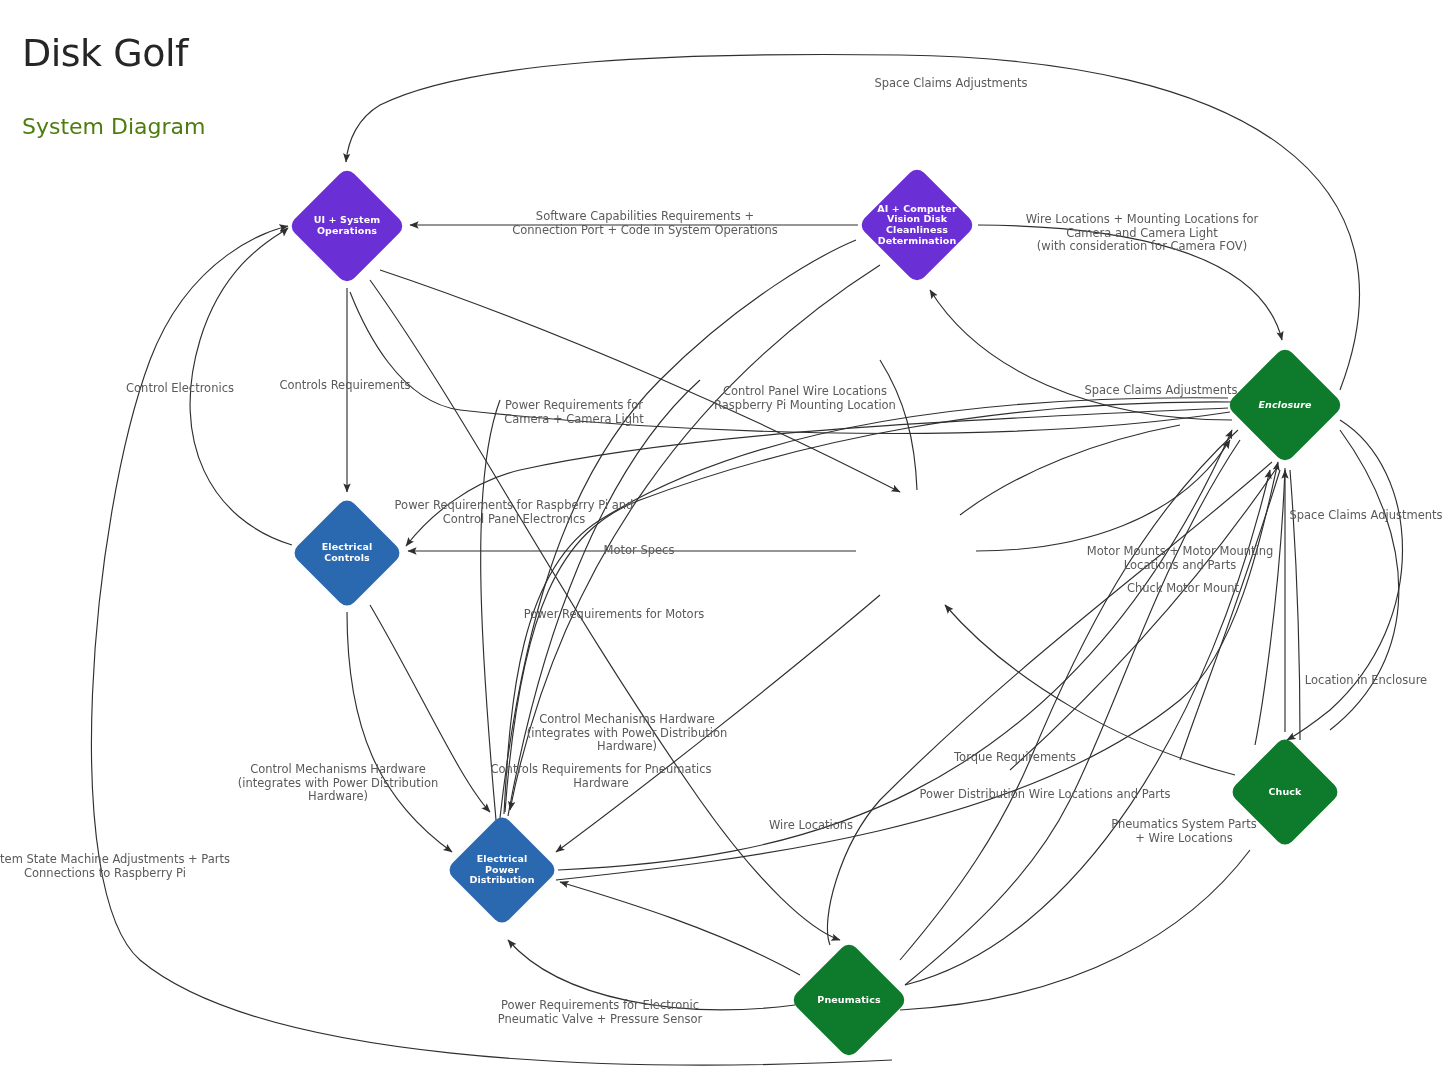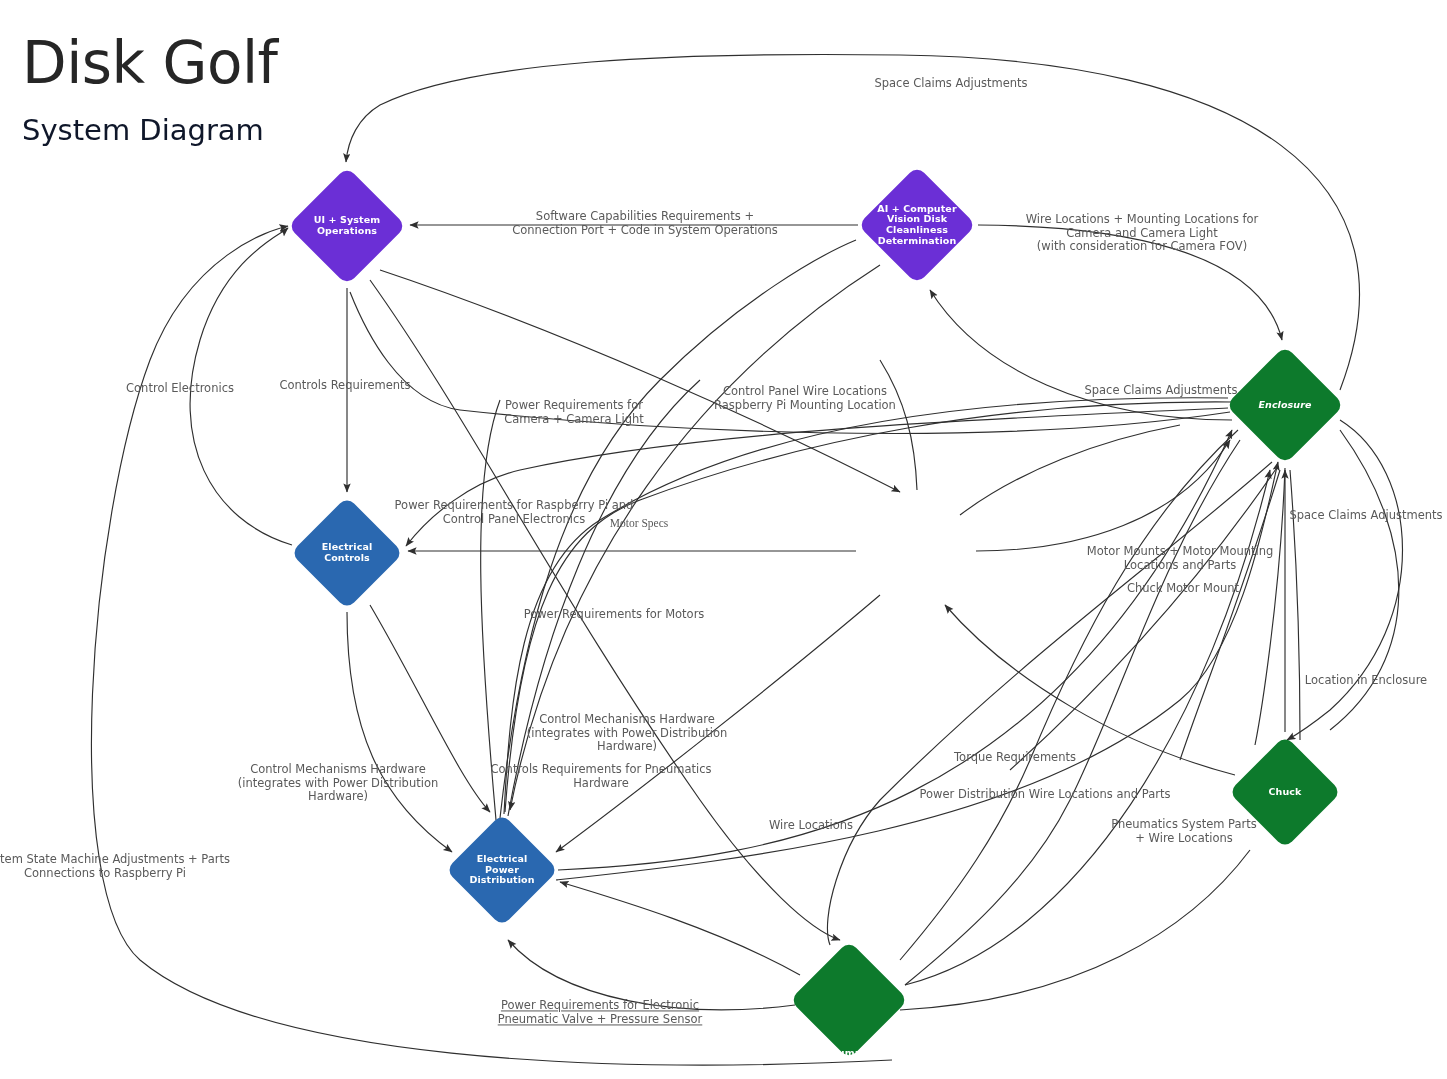--- a/index.html
+++ b/index.html
@@ -8,7 +8,7 @@
   #stage{position:absolute;inset:0;width:1447px;height:1079px;}
   svg#wires{position:absolute;left:0;top:0;width:1447px;height:1079px;}
   .edge{fill:none;stroke:#2f2f2f;stroke-width:1.15;}
-  .title{position:absolute;left:22px;top:34px;font-size:58px;color:#262626;
+  .title{position:absolute;left:22px;top:34px;font-size:38px;color:#262626;
          letter-spacing:-0.5px;font-weight:400;line-height:1;}
   .subtitle{position:absolute;left:22px;top:116px;font-size:29px;color:#0f172a;
             font-weight:400;line-height:1;}

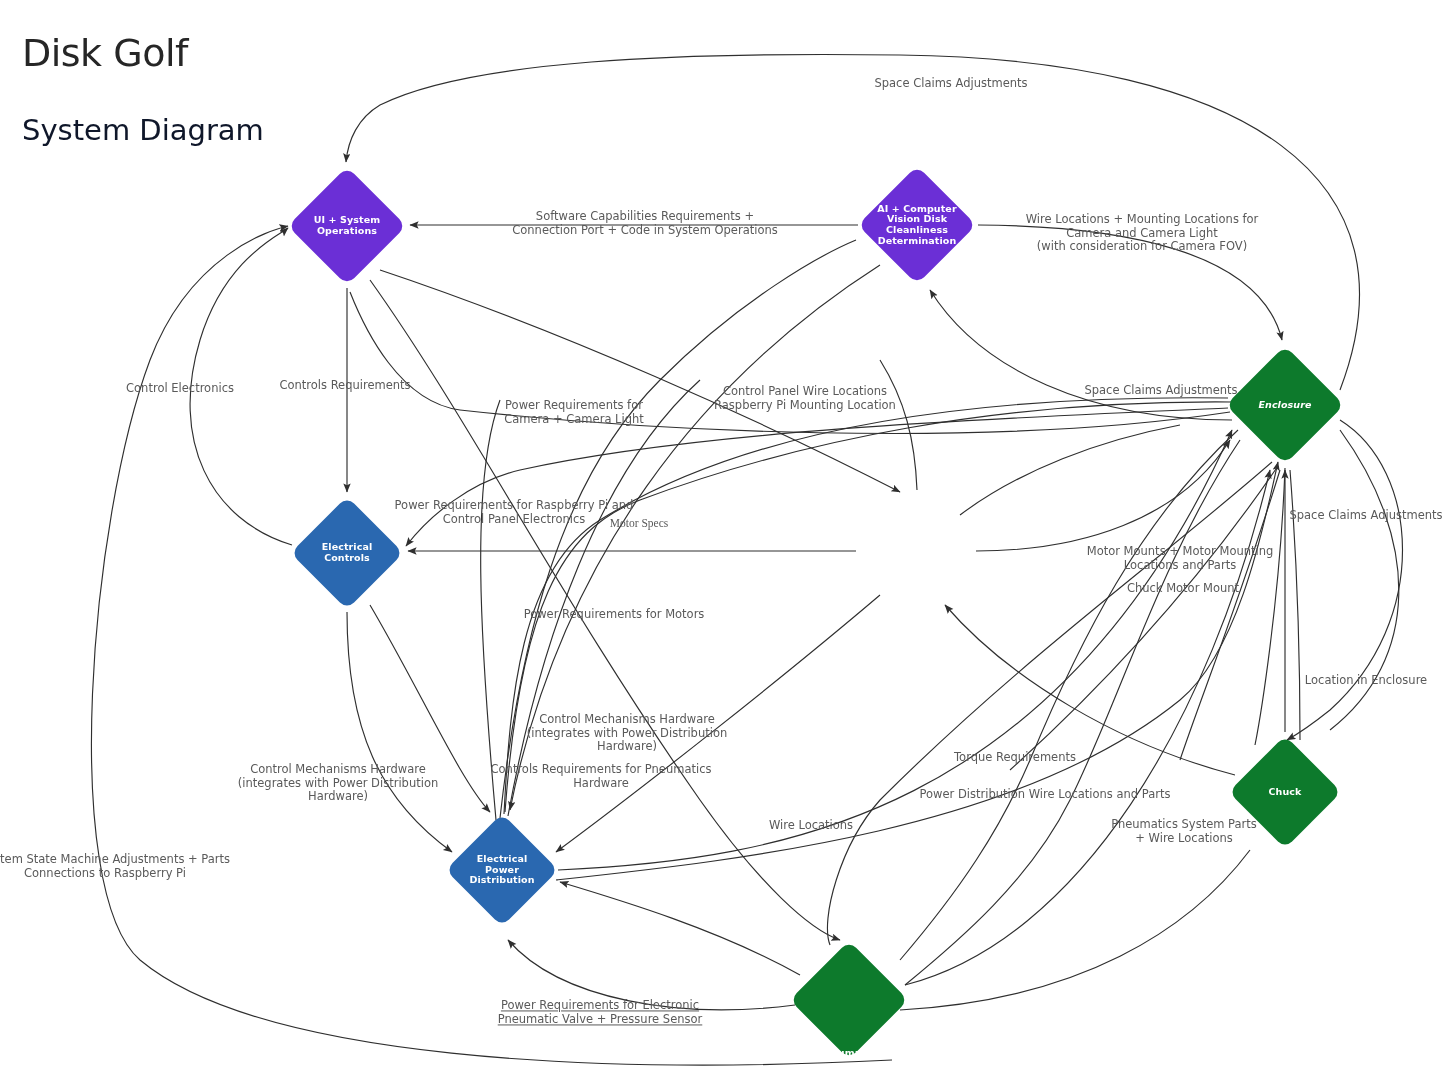--- a/index.html
+++ b/index.html
@@ -10,7 +10,7 @@
   .edge{fill:none;stroke:#2f2f2f;stroke-width:1.15;}
   .title{position:absolute;left:22px;top:34px;font-size:38px;color:#262626;
          letter-spacing:-0.5px;font-weight:400;line-height:1;}
-  .subtitle{position:absolute;left:22px;top:116px;font-size:29px;color:#0f172a;
+  .subtitle{position:absolute;left:22px;top:116px;font-size:22px;color:#4d7c0f;
             font-weight:400;line-height:1;}
   .node{position:absolute;display:flex;align-items:center;justify-content:center;
         transform:translate(-50%,-50%) ;}

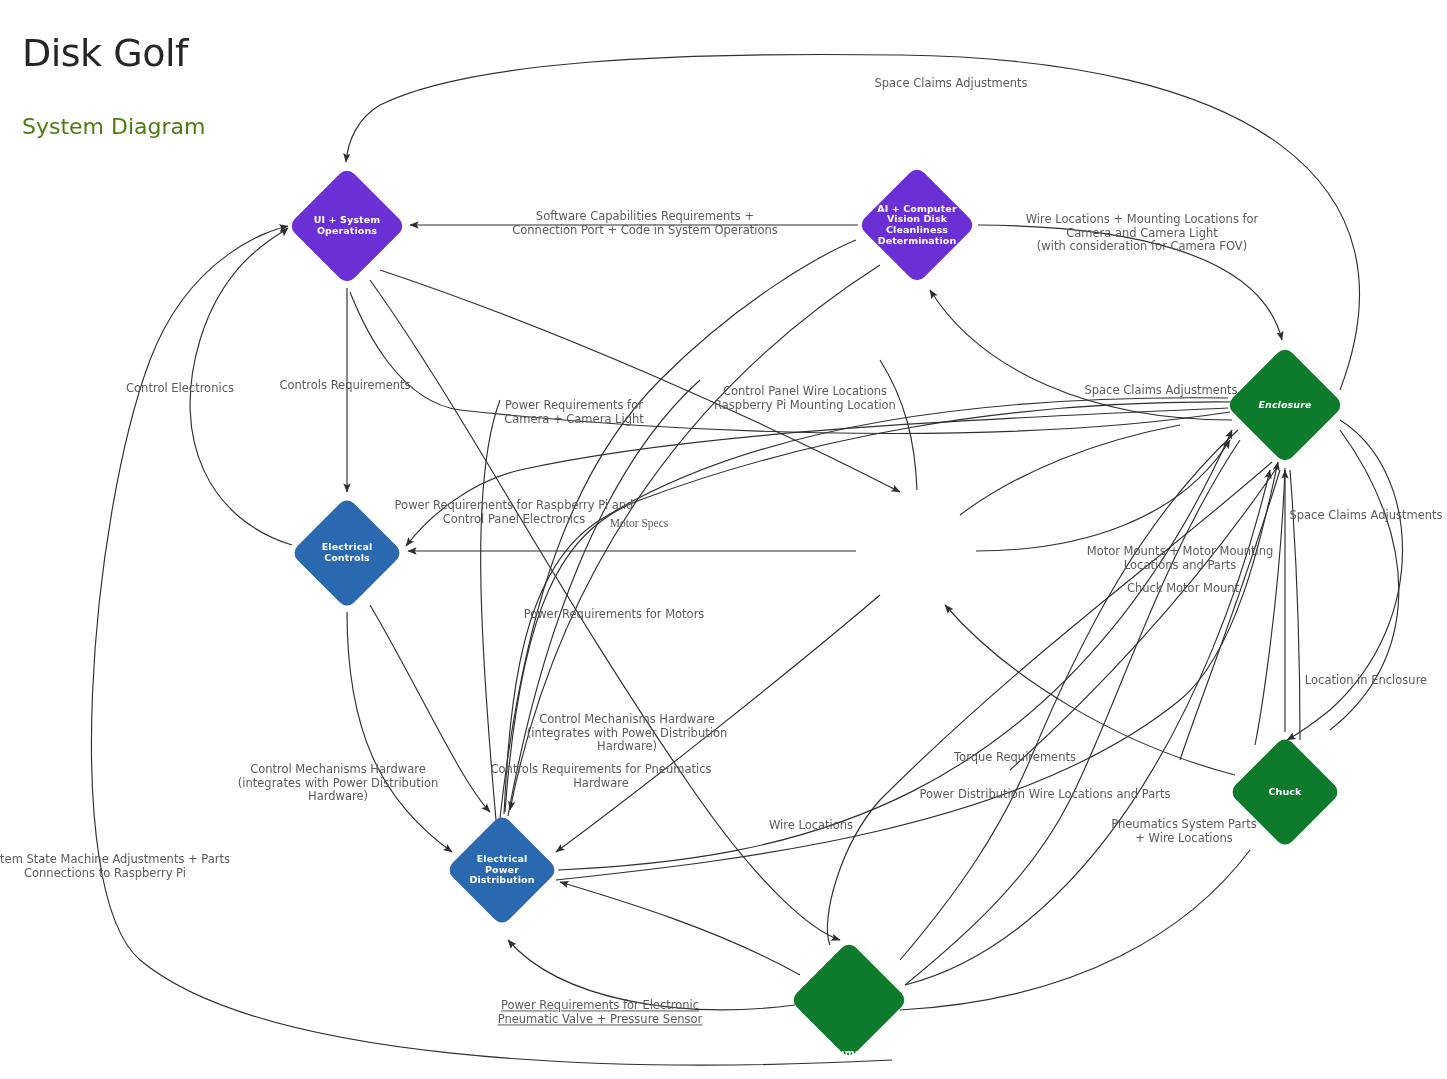--- a/index.html
+++ b/index.html
@@ -161,7 +161,7 @@
       <div class="elabel" style="left: 1161px; top: 391px; color: rgb(90, 90, 90);">Space Claims Adjustments</div>
       <div class="elabel" style="left: 482px; top: 513px; color: rgb(90, 90, 90); margin-left: 32px;">Power Requirements for Raspberry Pi and
 Control Panel Electronics</div>
-      <div class="elabel" style="left: 639px; top: 524px; color: rgb(90, 90, 90); font-family: Liberation Serif, serif;">Motor Specs</div>
+      <div class="elabel" style="left: 639px; top: 551px; color: rgb(90, 90, 90);">Motor Specs</div>
       <div class="elabel" style="left: 1180px; top: 559px; color: rgb(90, 90, 90);">Motor Mounts + Motor Mounting
 Locations and Parts</div>
       <div class="elabel" style="left: 1366px; top: 516px; color: rgb(90, 90, 90);">Space Claims Adjustments</div>

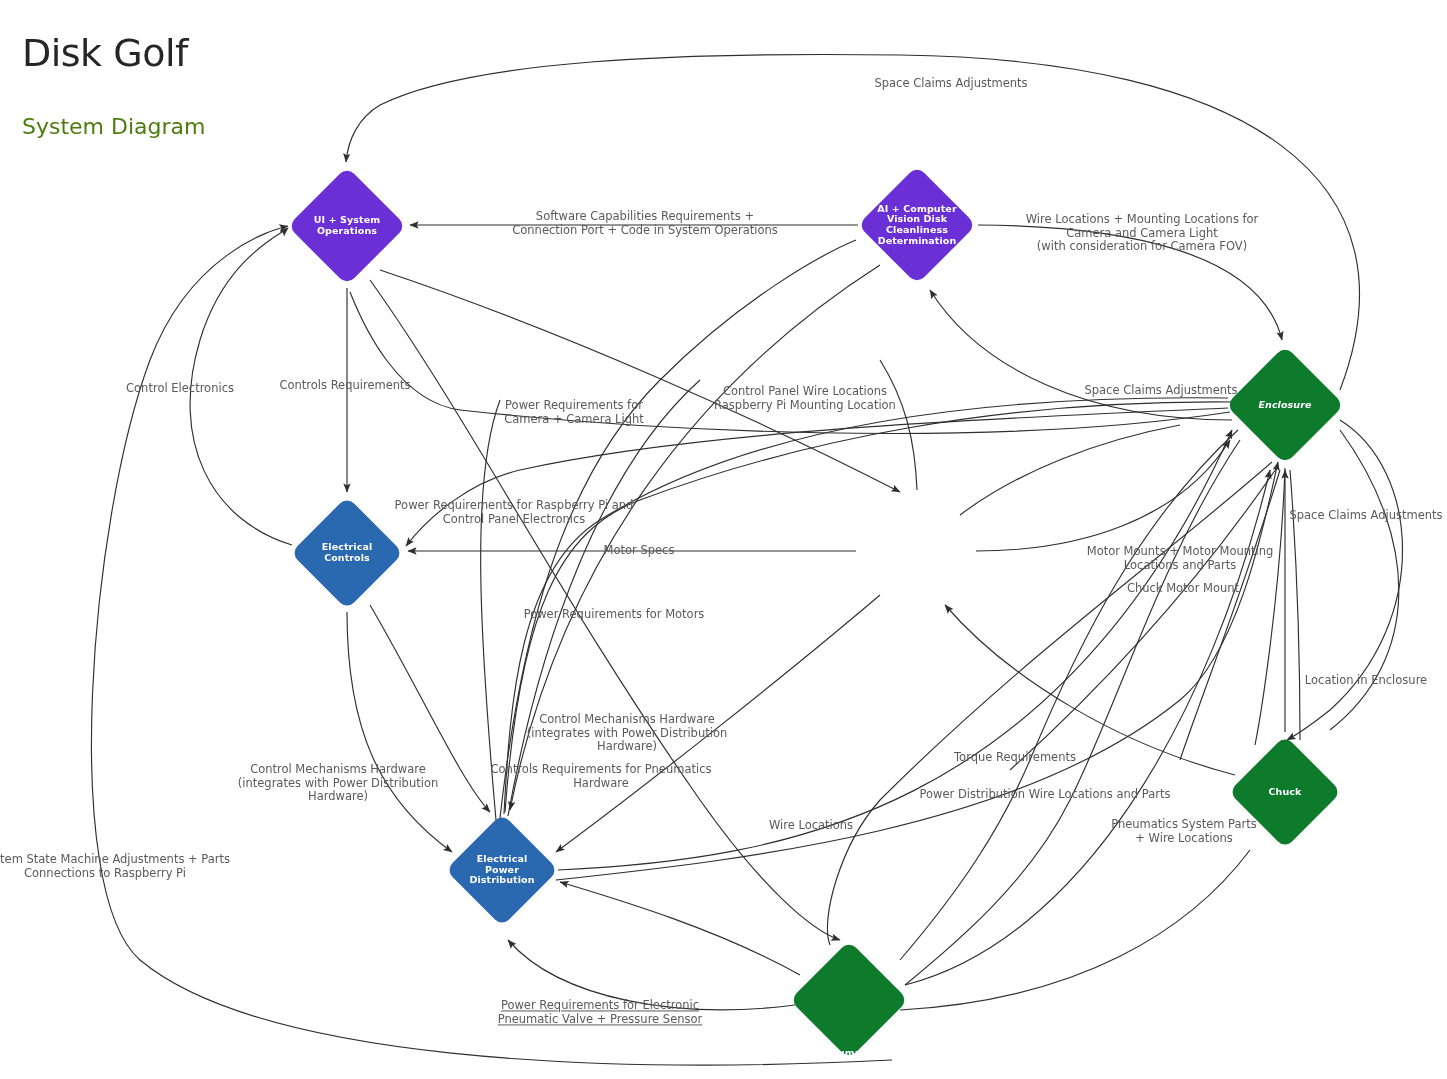--- a/index.html
+++ b/index.html
@@ -183,7 +183,7 @@
 + Wire Locations</div>
       <div class="elabel" style="left: 105px; top: 867px; color: rgb(90, 90, 90);">System State Machine Adjustments + Parts
 Connections to Raspberry Pi</div>
-      <div class="elabel" style="left: 600px; top: 1013px; color: rgb(90, 90, 90); text-decoration: underline;">Power Requirements for Electronic
+      <div class="elabel" style="left: 600px; top: 1013px; color: rgb(90, 90, 90);">Power Requirements for Electronic
 Pneumatic Valve + Pressure Sensor</div>
     </div>
 

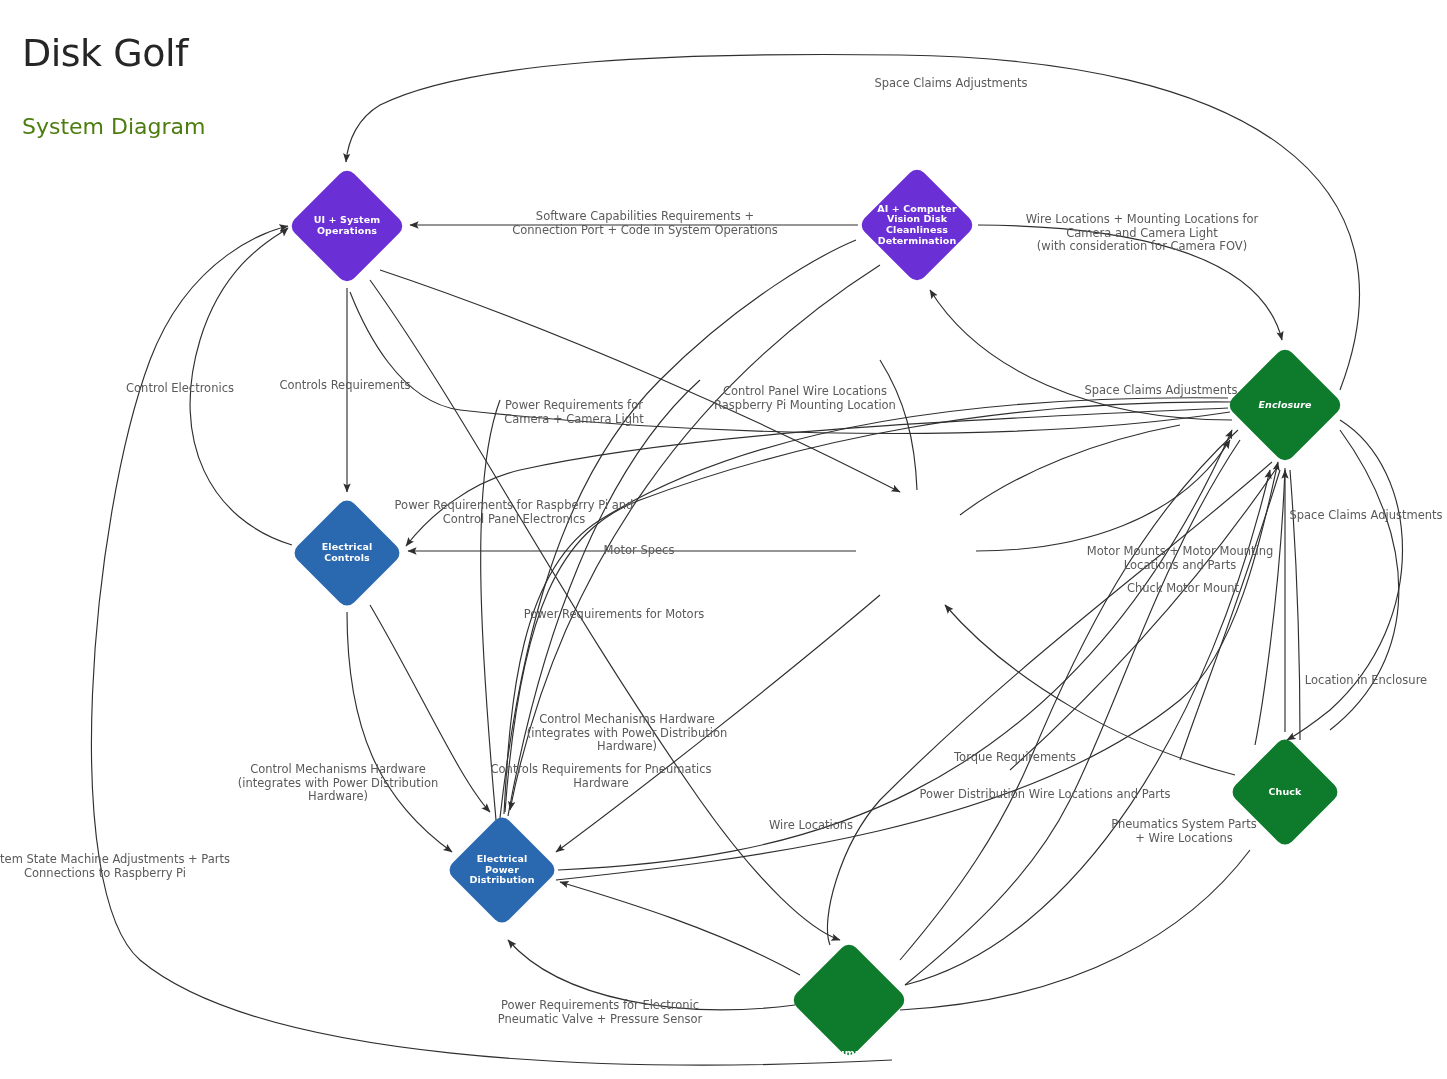--- a/index.html
+++ b/index.html
@@ -140,7 +140,7 @@
     <div class="node-label">Electrical<br>Power<br>Distribution</div>
   </div>
 
-  <div class="node" style="left:849px;top:1000px;width:118px;height:118px;align-items:flex-end;">
+  <div class="node" style="left:849px;top:1000px;width:118px;height:118px;">
     <div class="dia" style="width:84px;height:84px;background:#0d7a2c;"></div>
     <div class="node-label">Pneumatics</div>
   </div>

